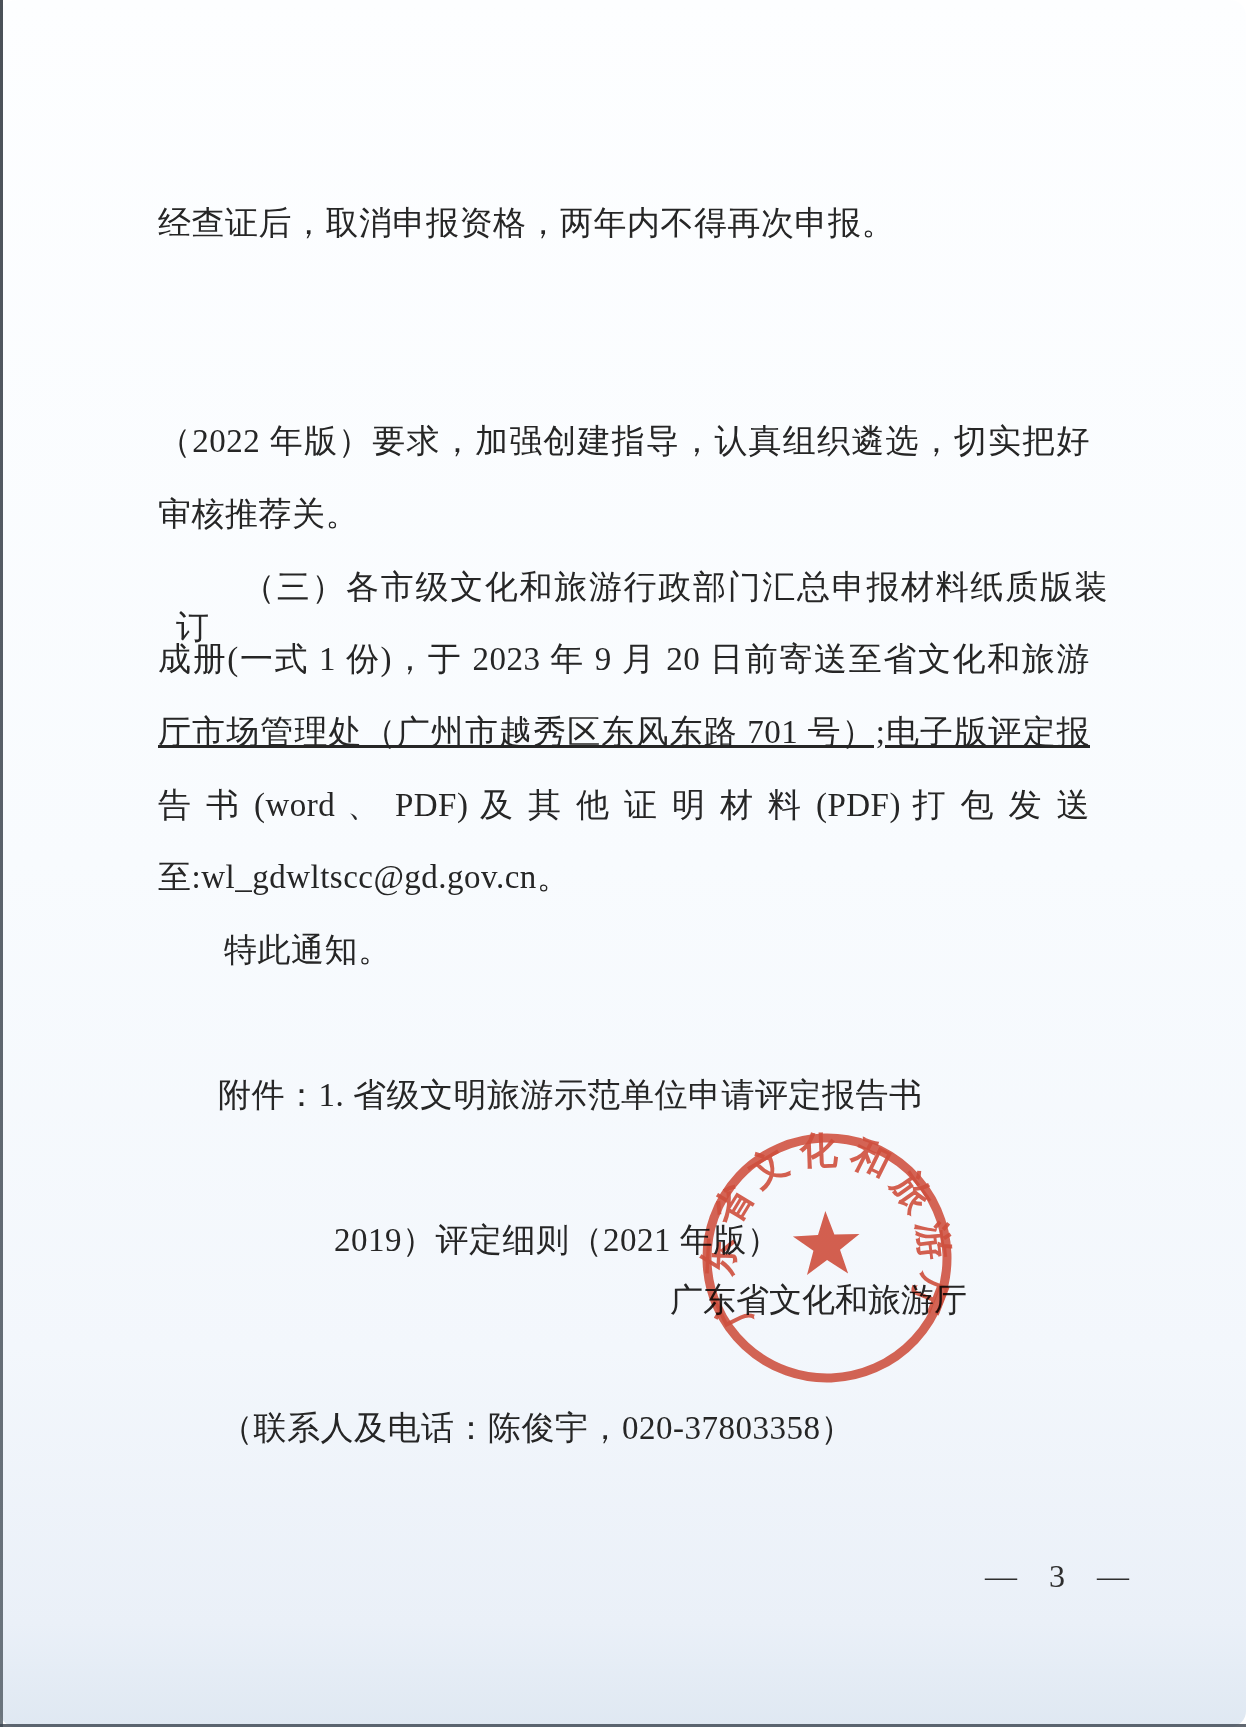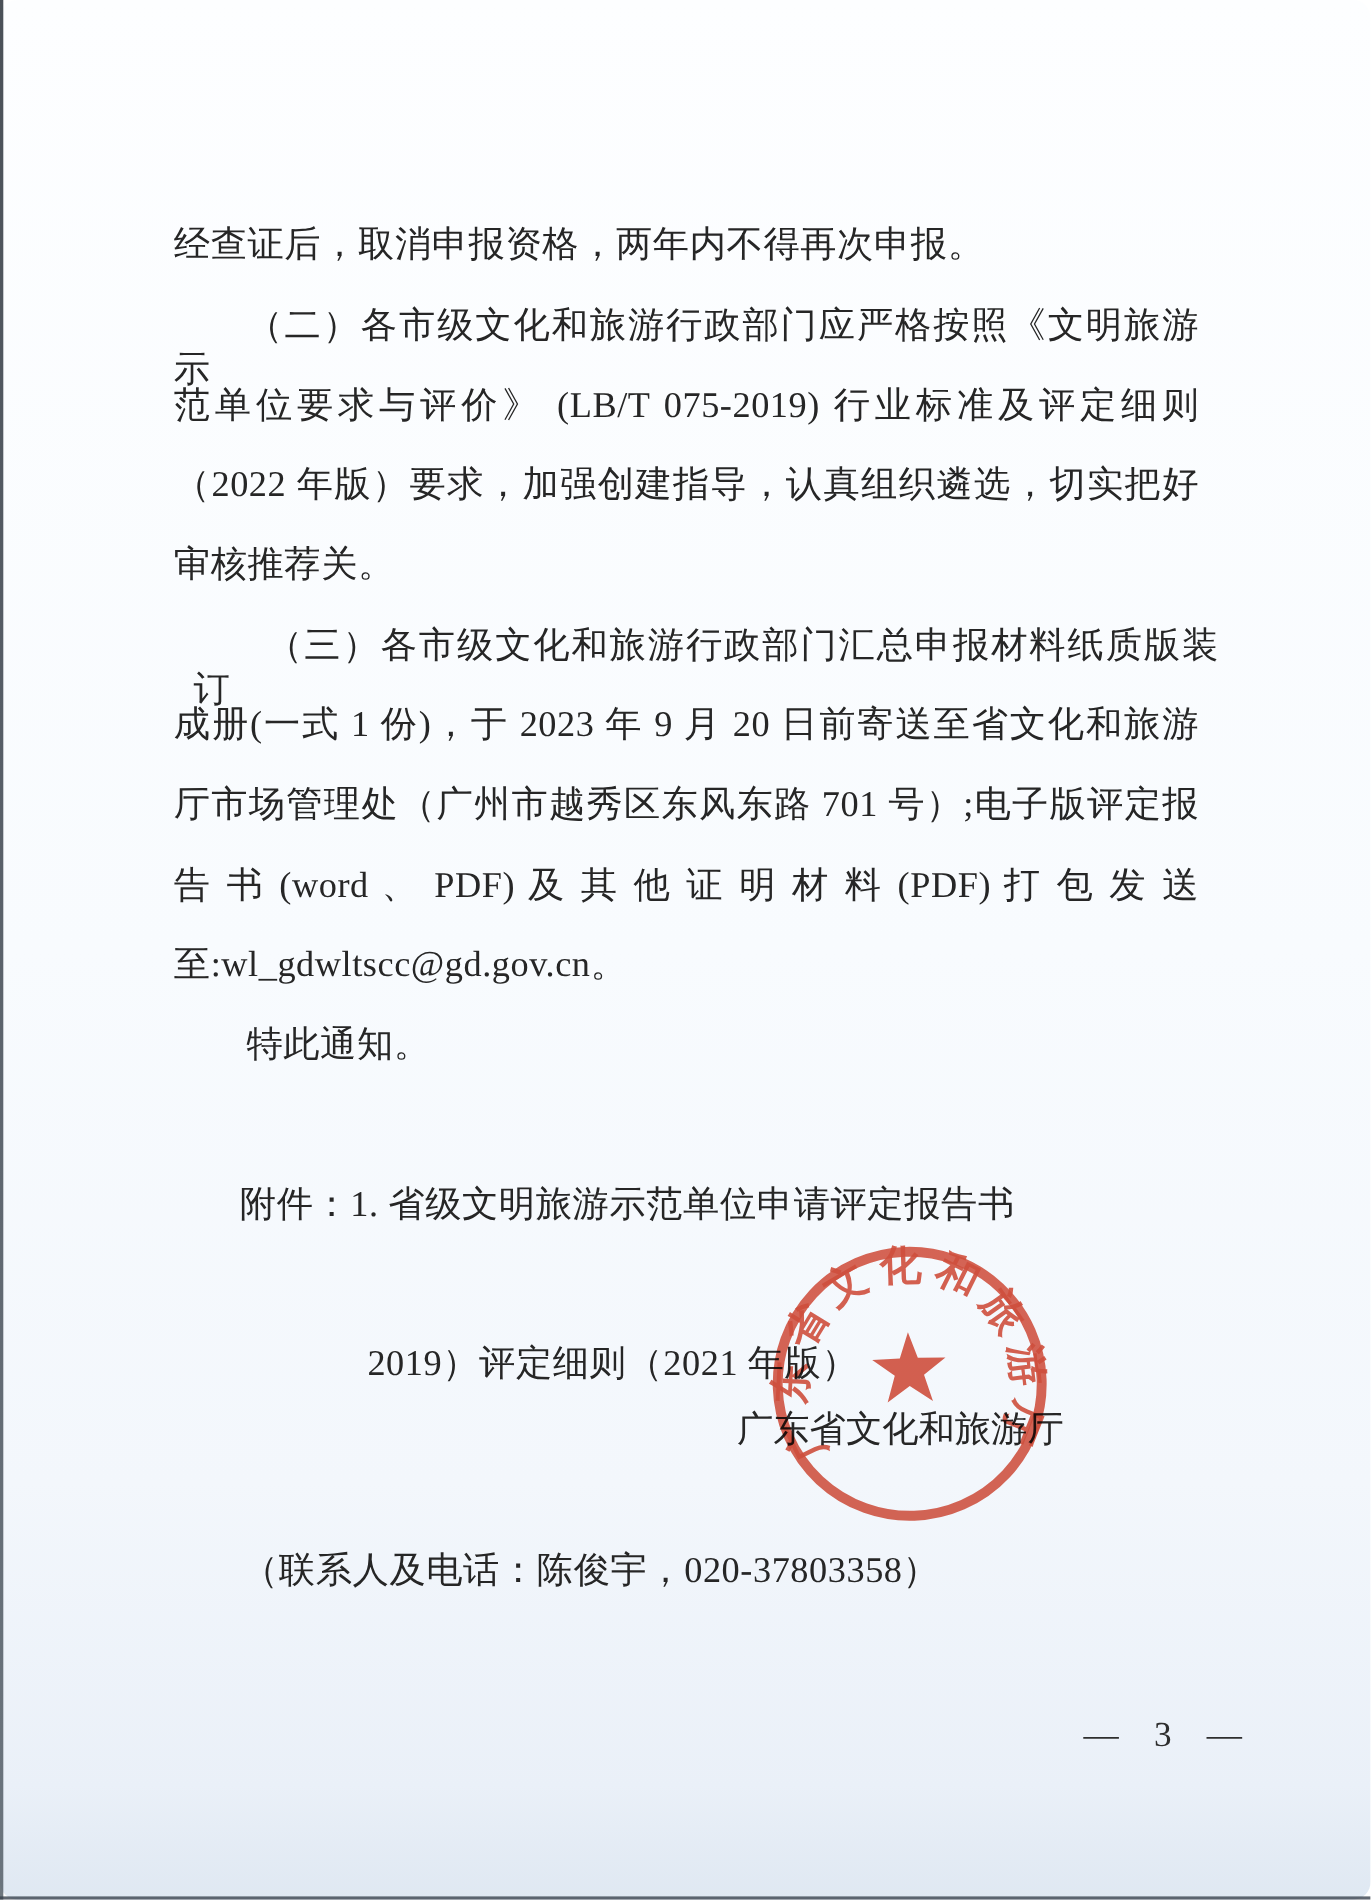--- a/index.html
+++ b/index.html
@@ -93,7 +93,6 @@
   <div class="edge-bottom"></div>
 
   <div class="line l1">经查证后，取消申报资格，两年内不得再次申报。</div>
-  <div class="line l2 just ind">（二）各市级文化和旅游行政部门应严格按照《文明旅游示</div>
   <div class="line l3 just">范单位要求与评价》 (LB/T 075-2019) 行业标准及评定细则</div>
   <div class="line l4 just">（2022 年版）要求，加强创建指导，认真组织遴选，切实把好</div>
   <div class="line l5">审核推荐关。</div>

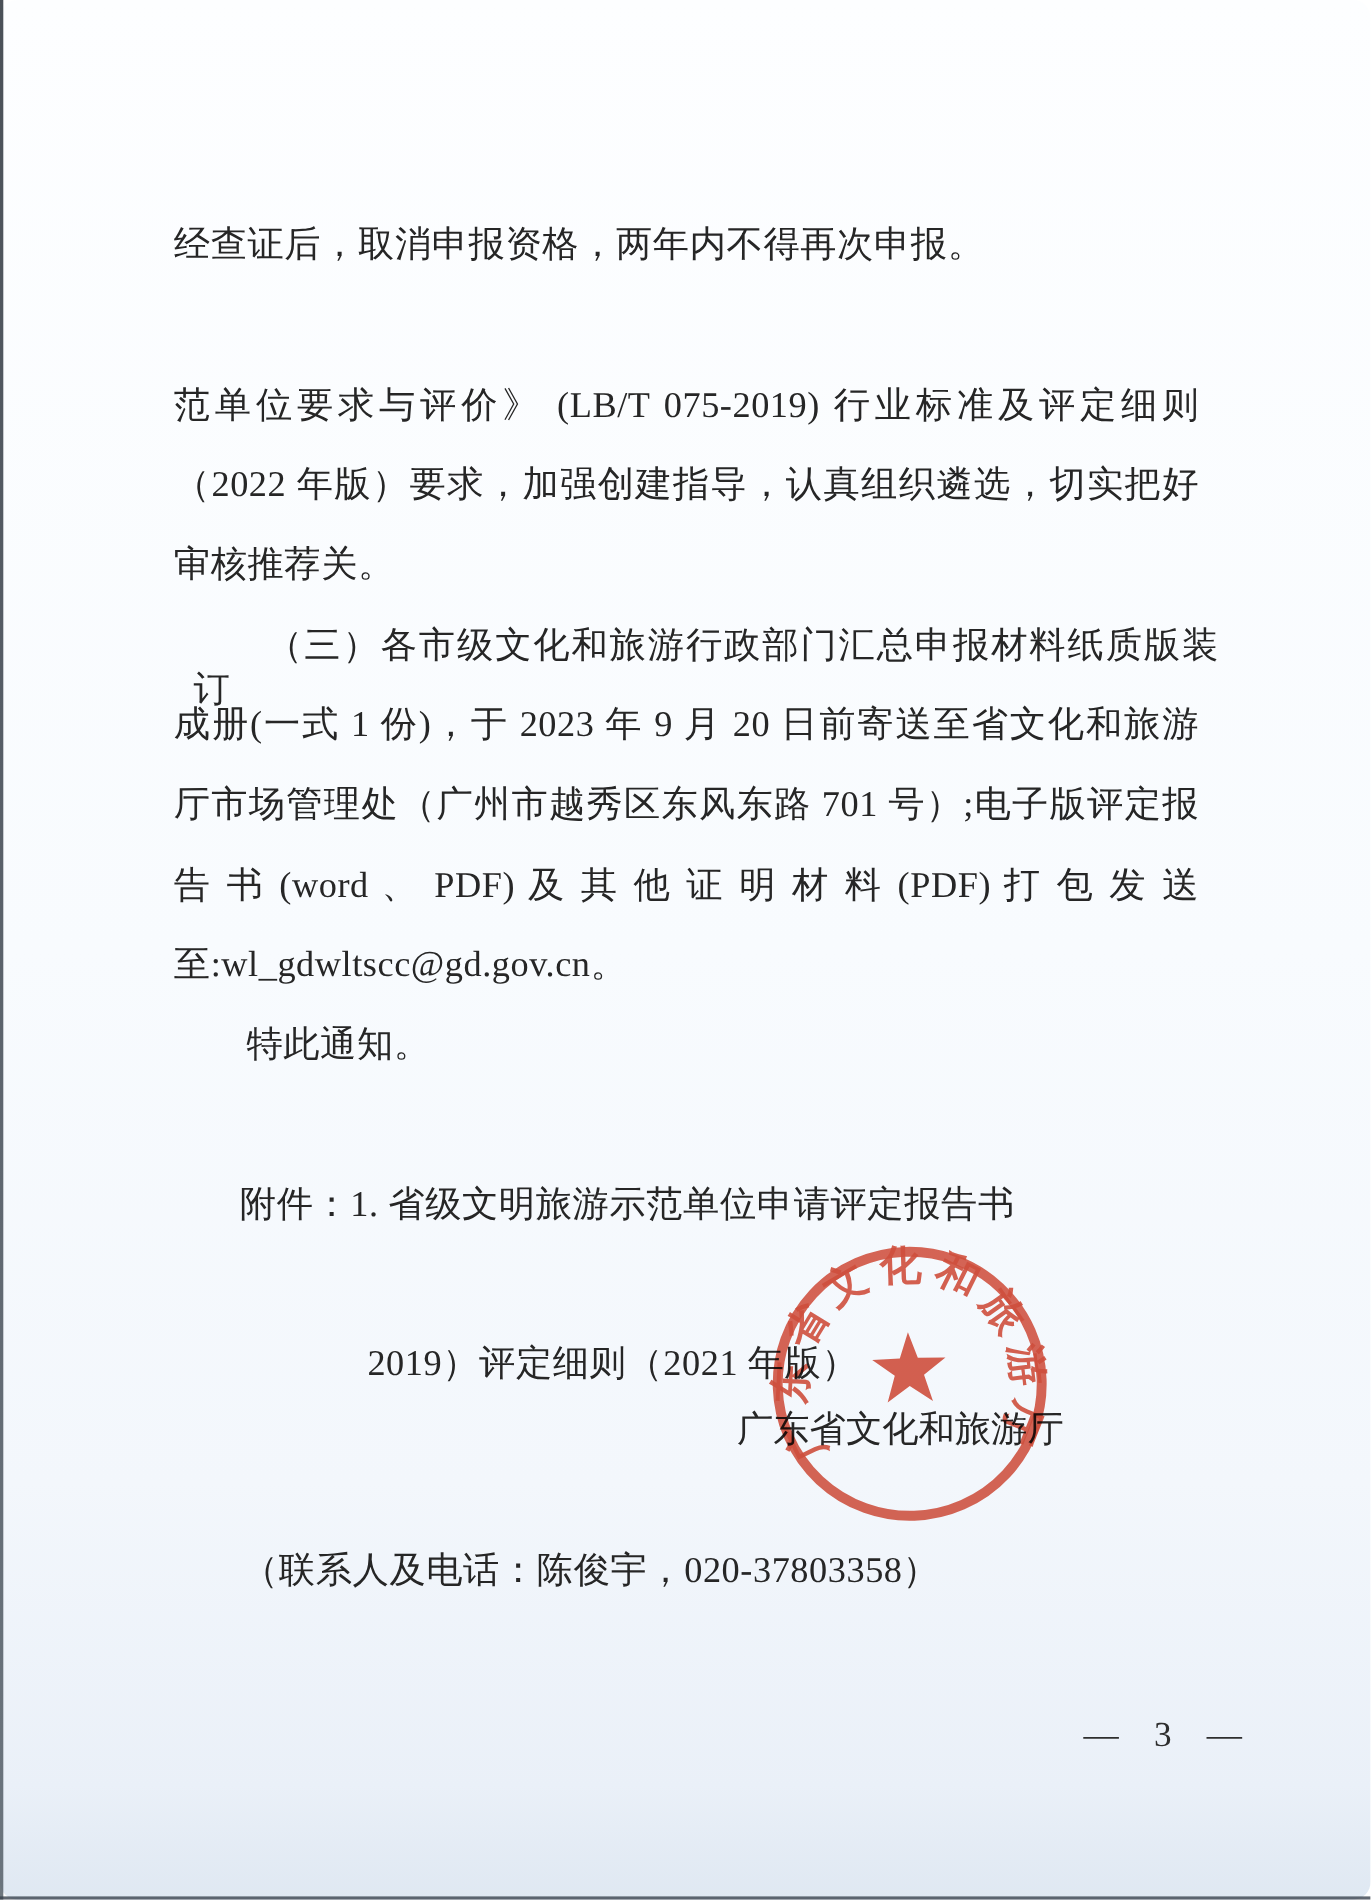--- a/index.html
+++ b/index.html
@@ -93,7 +93,6 @@
   <div class="edge-bottom"></div>
 
   <div class="line l1">经查证后，取消申报资格，两年内不得再次申报。</div>
-  <div class="line l3 just">范单位要求与评价》 (LB/T 075-2019) 行业标准及评定细则</div>
   <div class="line l4 just">（2022 年版）要求，加强创建指导，认真组织遴选，切实把好</div>
   <div class="line l5">审核推荐关。</div>
   <div class="line l6 just ind">（三）各市级文化和旅游行政部门汇总申报材料纸质版装订</div>

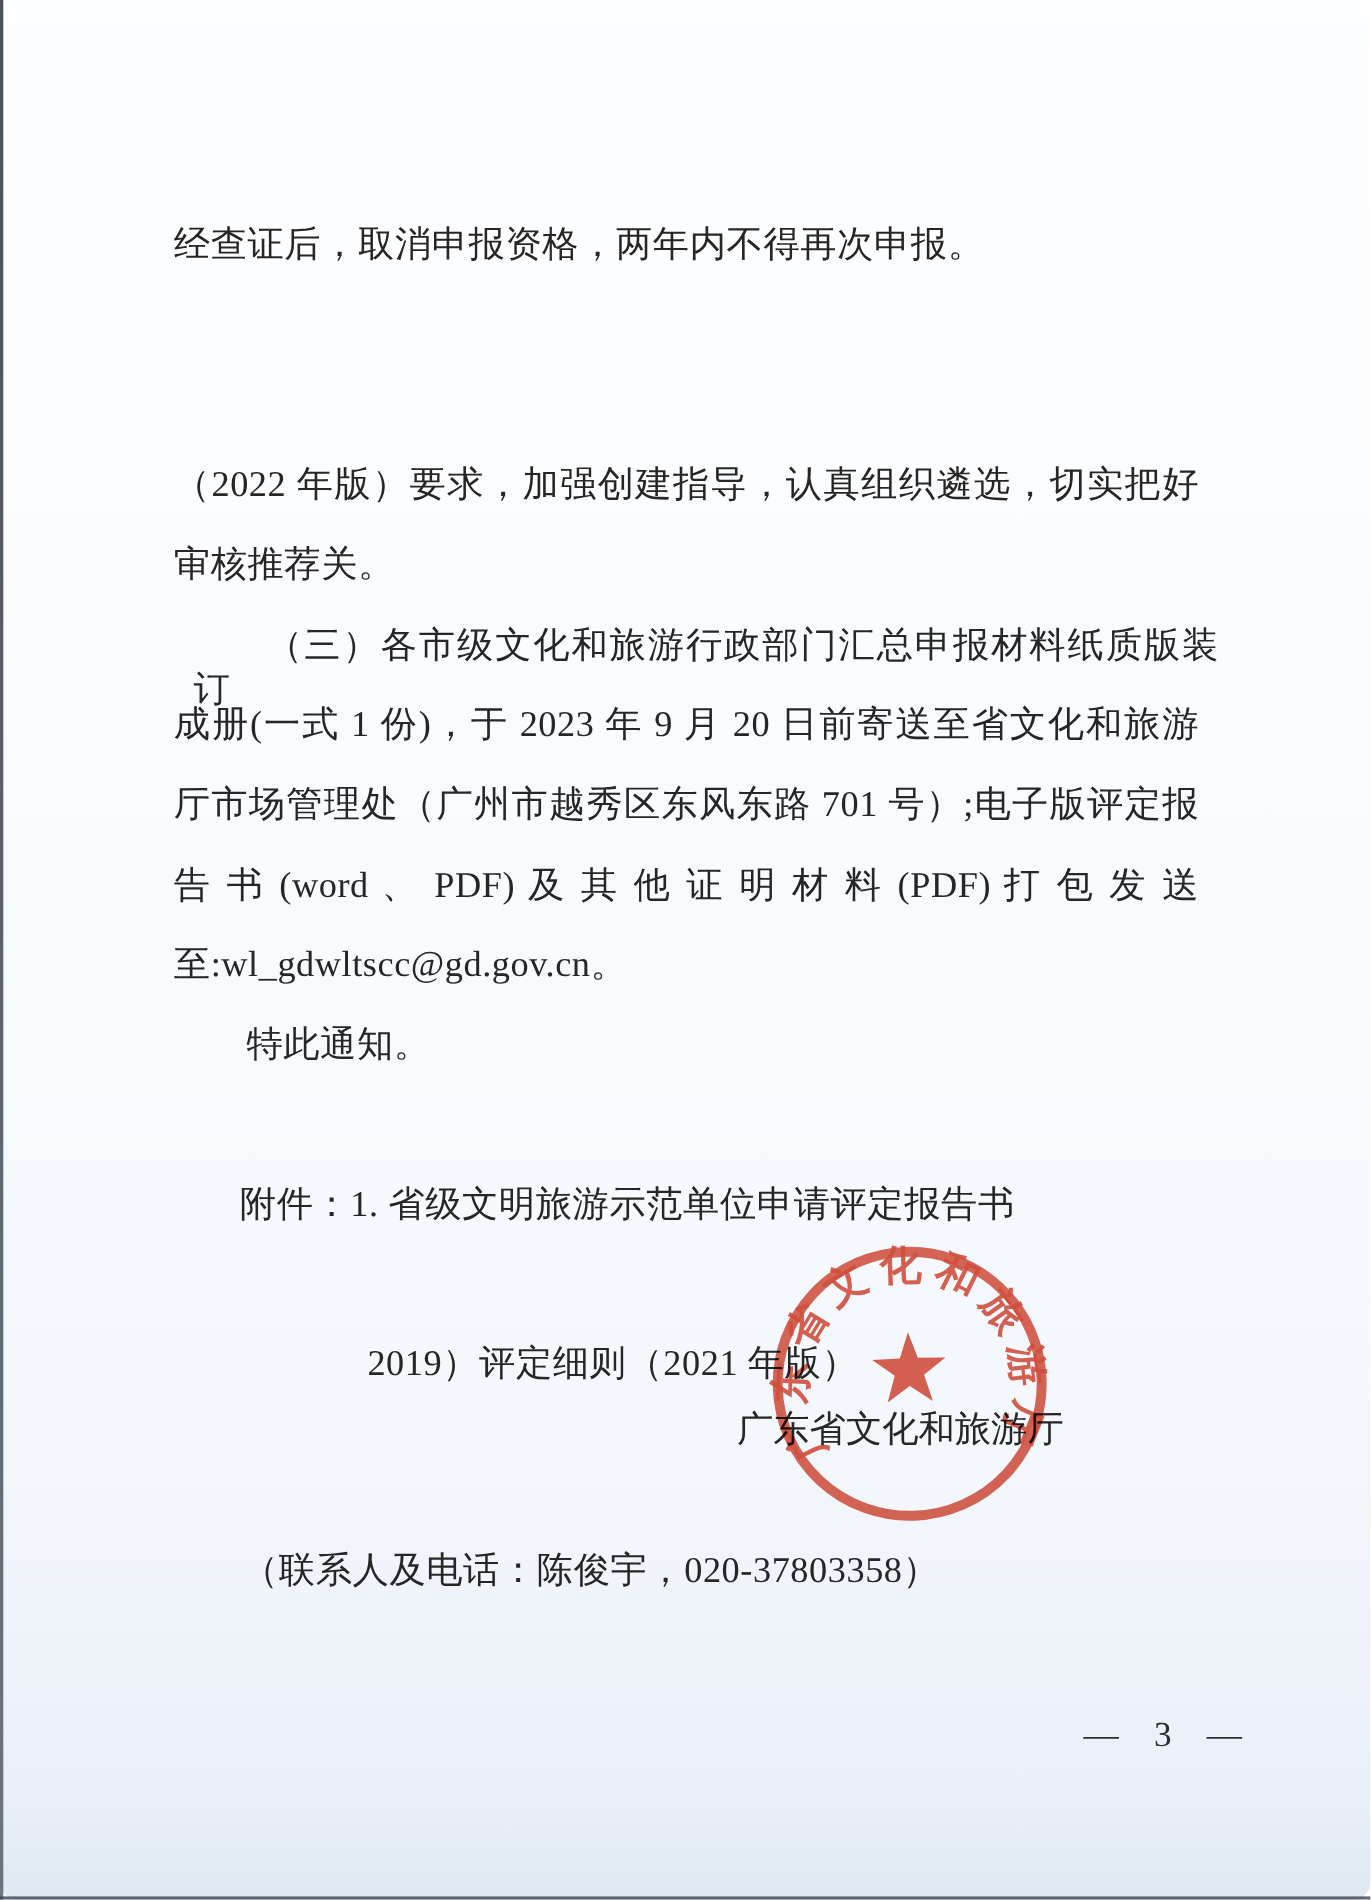--- a/index.html
+++ b/index.html
@@ -57,7 +57,7 @@
   .l5  { left: 158px; top: 494px; }
   .l6  { left: 176px; top: 567px; }
   .l7  { left: 158px; top: 639px; }
-  .l8  { left: 158px; top: 712px; }
+  .l8  { left: 158px; top: 712px; text-decoration: underline; }
   .l9  { left: 158px; top: 785px; }
   .l10 { left: 158px; top: 857px; }
   .l11 { left: 224px; top: 930px; }

